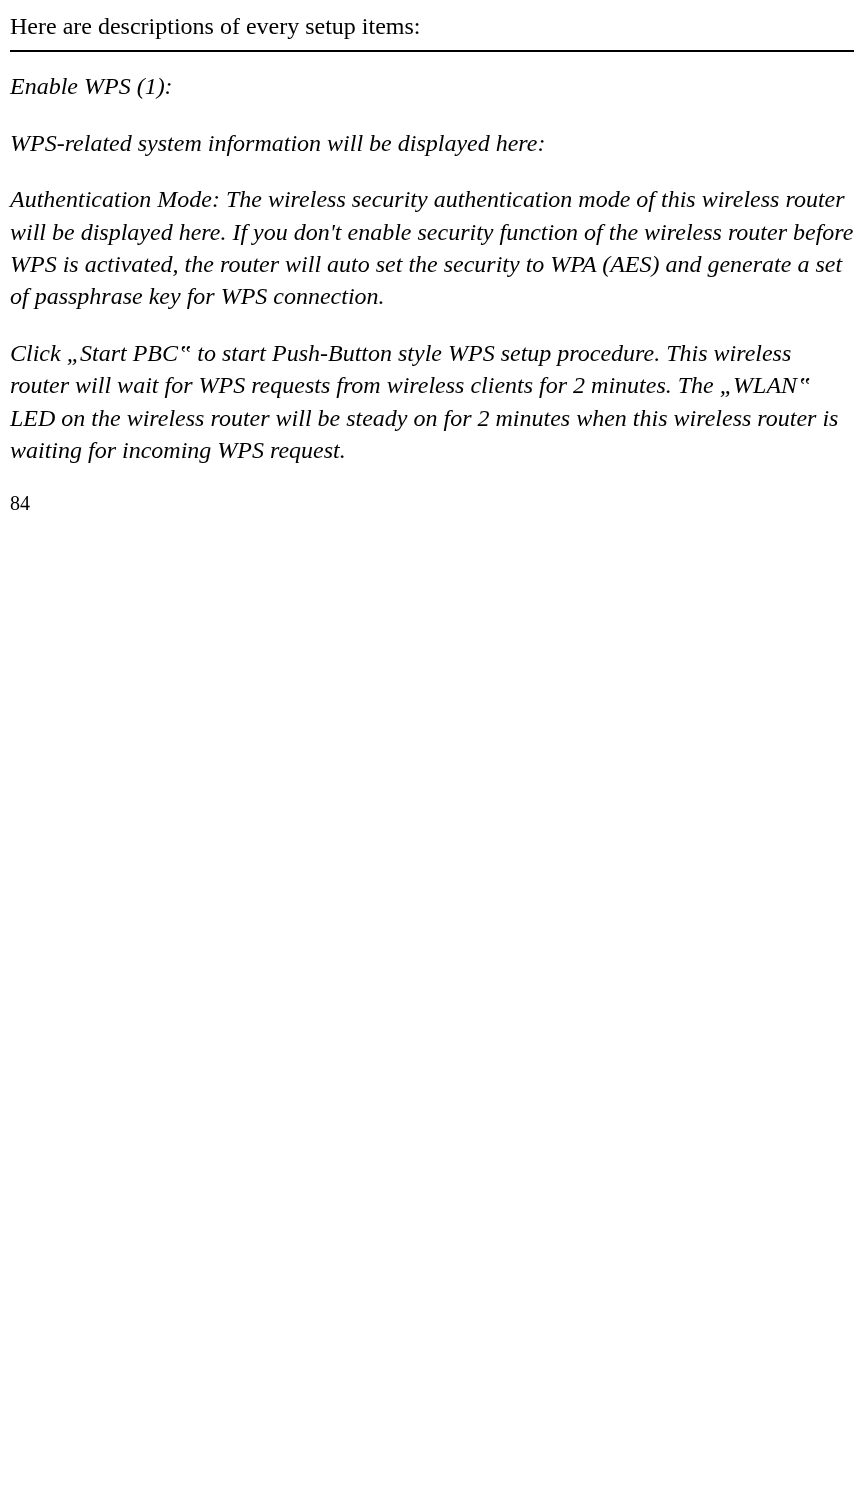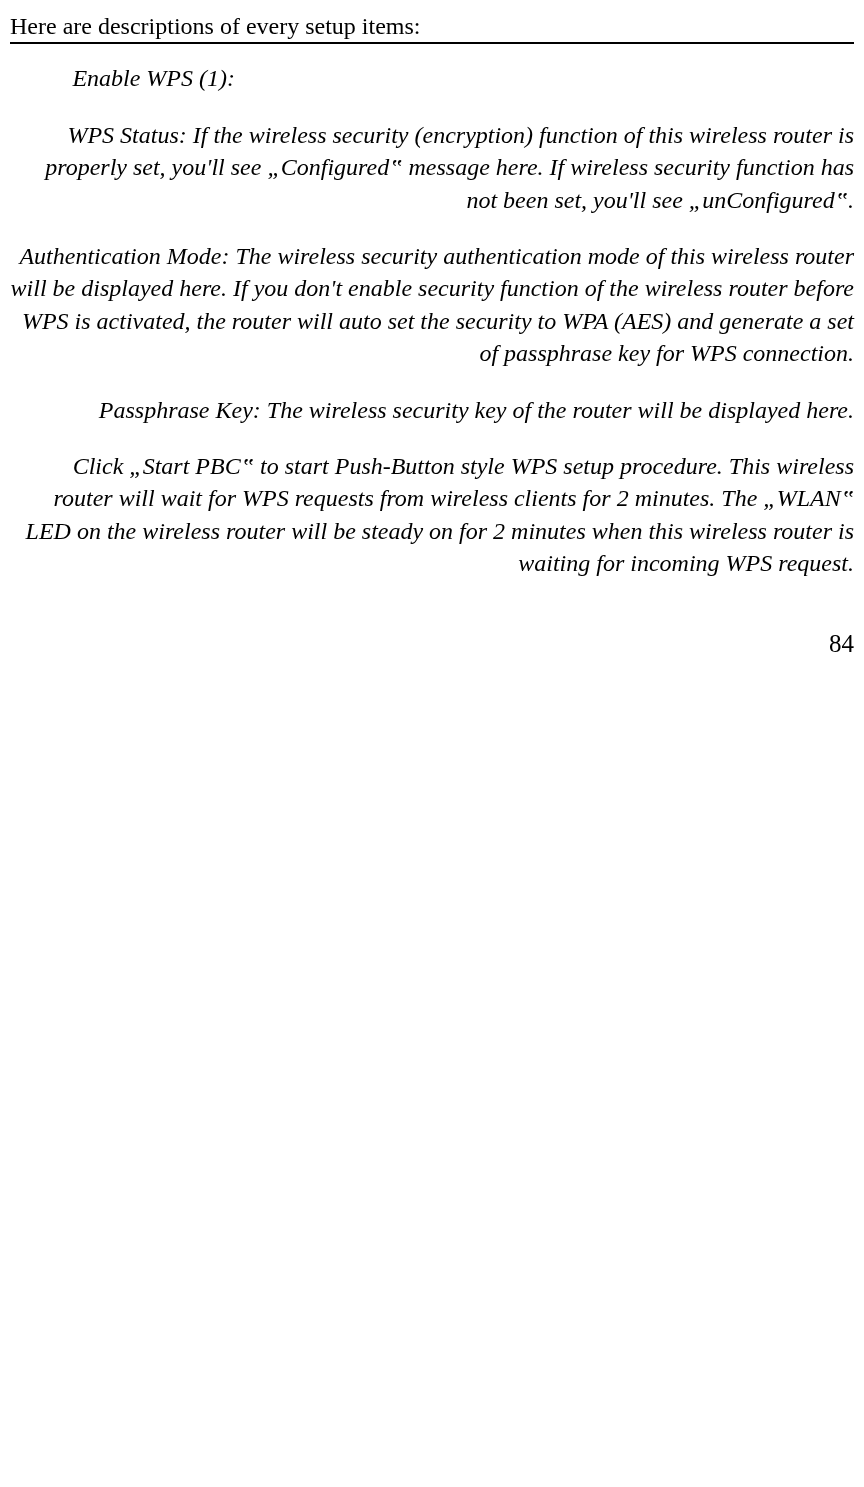--- a/index.html
+++ b/index.html
@@ -13,6 +13,7 @@
     }
     .intro {
       font-style: normal;
+      margin-bottom: 8px;
     }
     hr.divider {
       border: none;

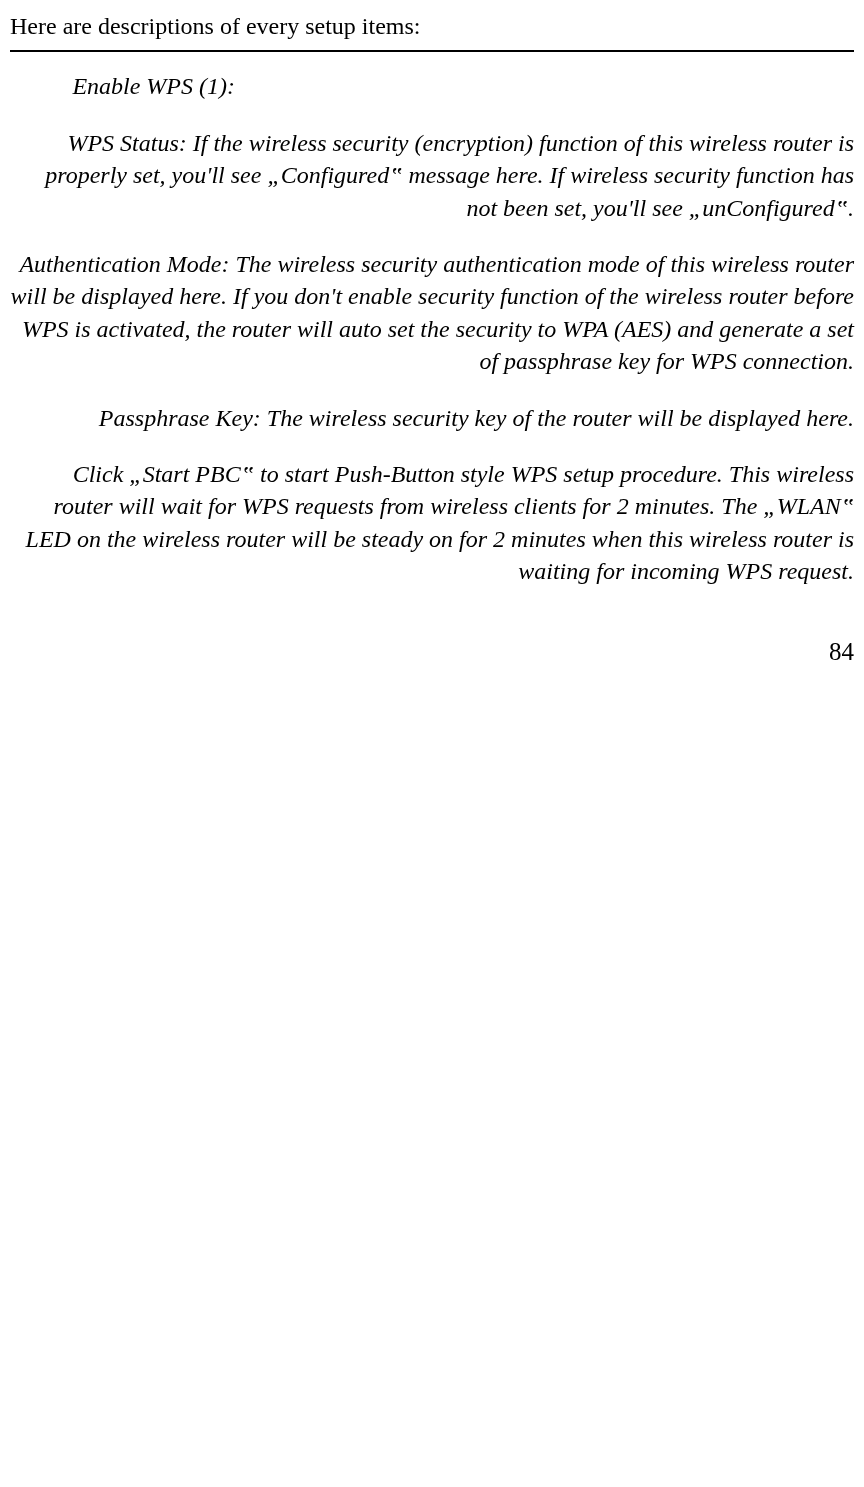--- a/index.html
+++ b/index.html
@@ -24,7 +24,6 @@
       display: flex;
       margin-bottom: 24px;
       font-style: italic;
-      text-align: right;
     }
     .label-col {
       width: 225px;

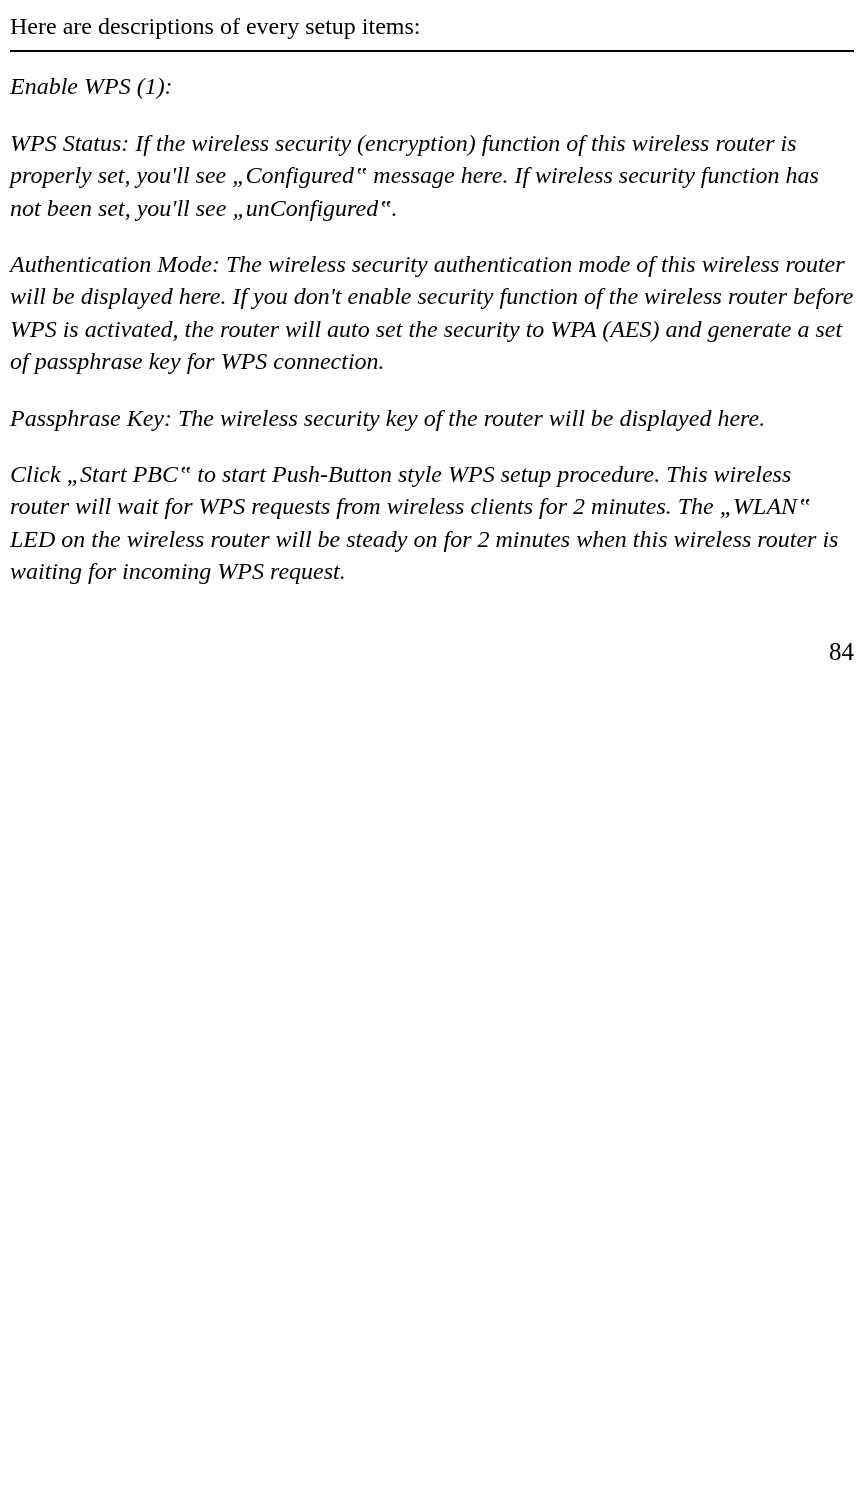--- a/index.html
+++ b/index.html
@@ -57,6 +57,7 @@
 
 <div class="section">
   <div class="desc-col">
+    <div class="desc-block">WPS-related system information will be displayed here:</div>
     <div class="desc-block">WPS Status: If the wireless security (encryption) function of this wireless router is properly set, you'll see „Configured‟ message here. If wireless security function has not been set, you'll see „unConfigured‟.</div>
     <div class="desc-block">Authentication Mode: The wireless security authentication mode of this wireless router will be displayed here. If you don't enable security function of the wireless router before WPS is activated, the router will auto set the security to WPA (AES) and generate a set of passphrase key for WPS connection.</div>
     <div class="desc-block">Passphrase Key: The wireless security key of the router will be displayed here.</div>

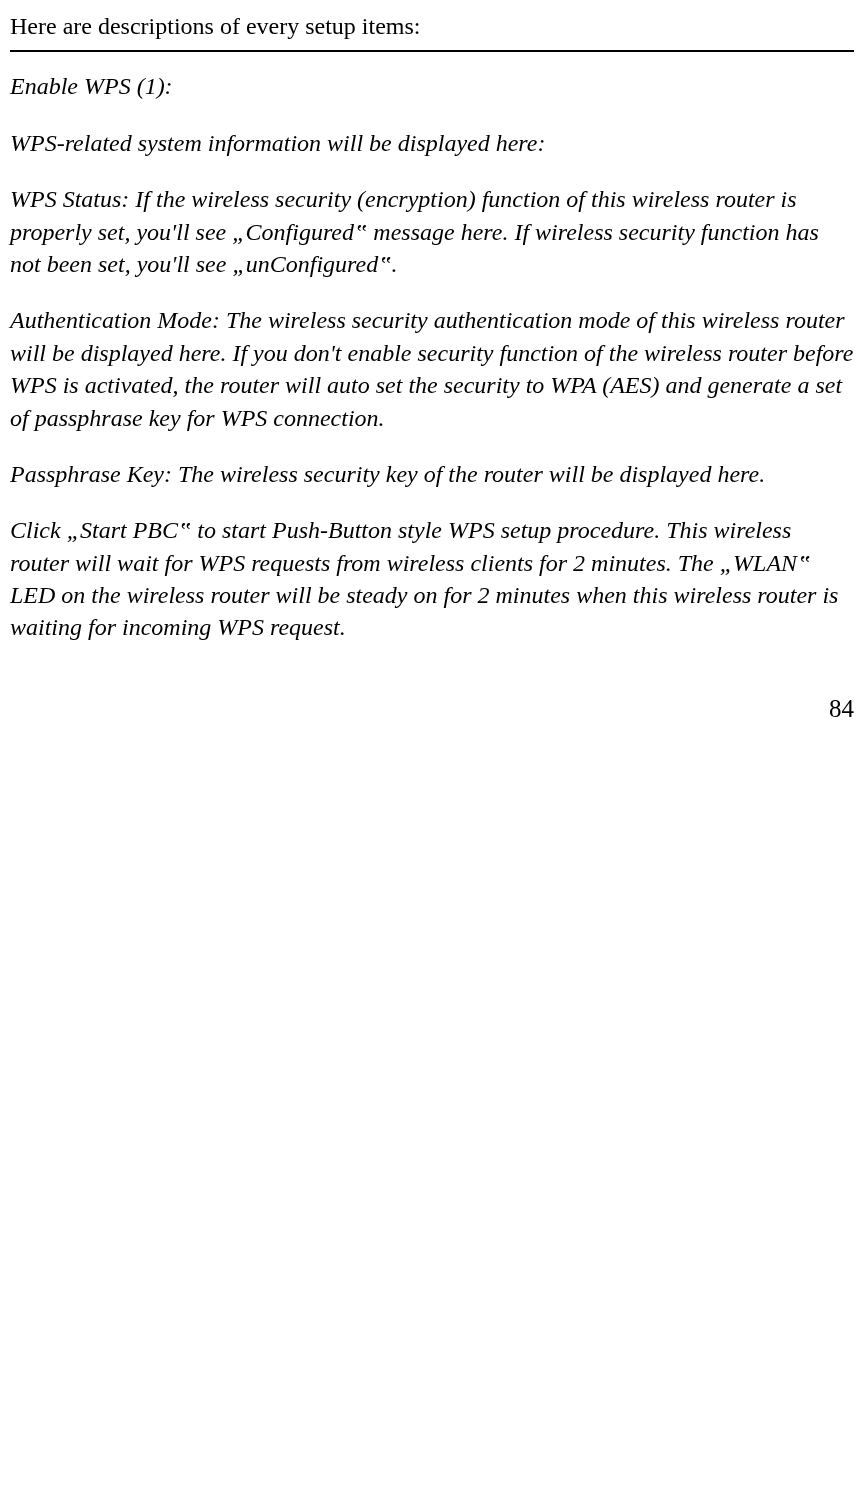--- a/index.html
+++ b/index.html
@@ -58,7 +58,6 @@
 <div class="section">
   <div class="desc-col">
     <div class="desc-block">WPS-related system information will be displayed here:</div>
-    <div class="desc-block">WPS Status: If the wireless security (encryption) function of this wireless router is properly set, you'll see „Configured‟ message here. If wireless security function has not been set, you'll see „unConfigured‟.</div>
     <div class="desc-block">Authentication Mode: The wireless security authentication mode of this wireless router will be displayed here. If you don't enable security function of the wireless router before WPS is activated, the router will auto set the security to WPA (AES) and generate a set of passphrase key for WPS connection.</div>
     <div class="desc-block">Passphrase Key: The wireless security key of the router will be displayed here.</div>
   </div>

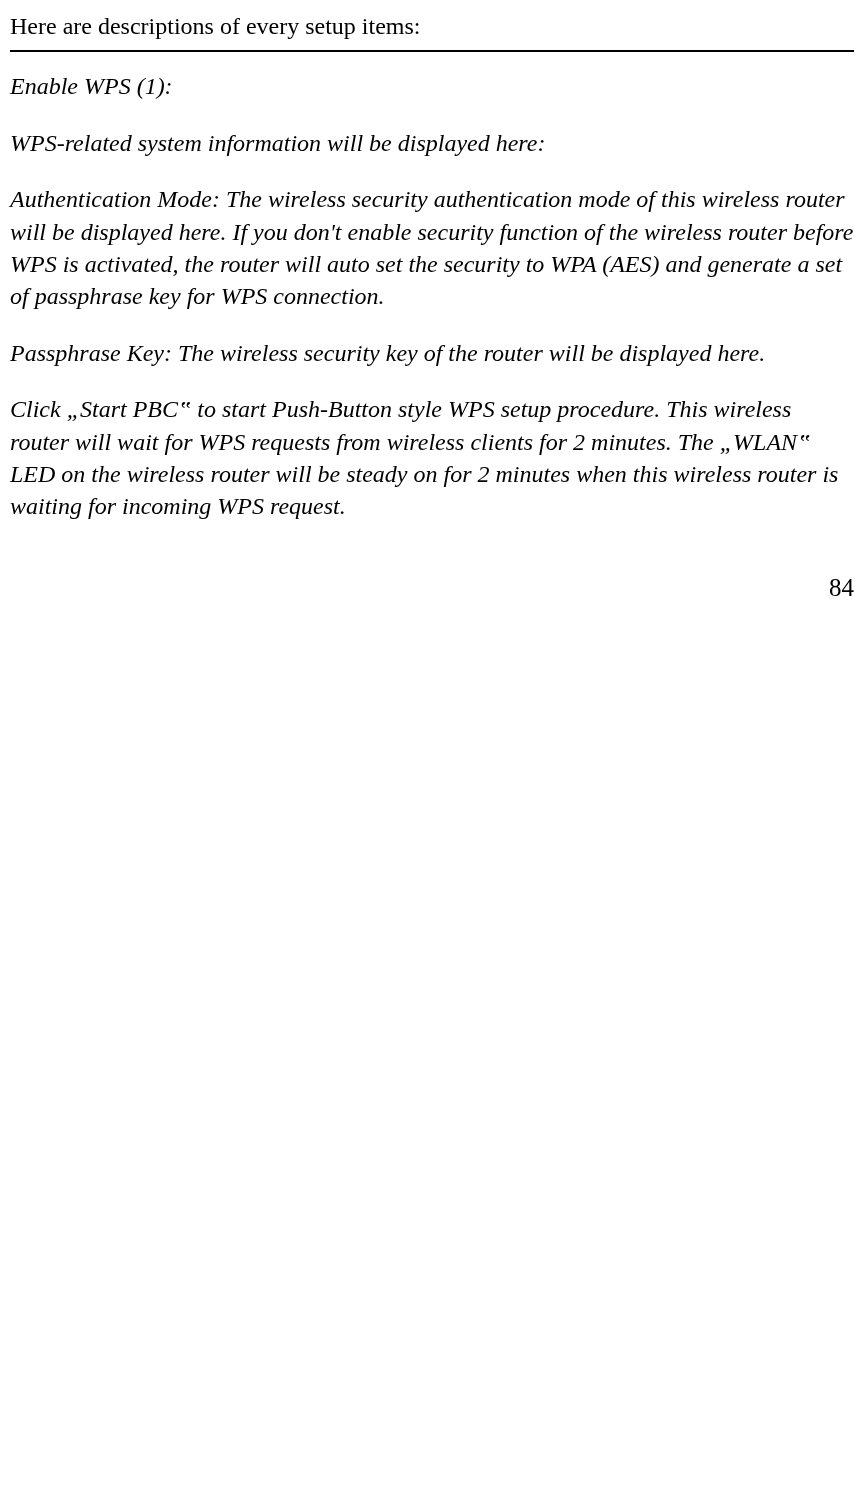--- a/index.html
+++ b/index.html
@@ -59,7 +59,6 @@
   <div class="desc-col">
     <div class="desc-block">WPS-related system information will be displayed here:</div>
     <div class="desc-block">Authentication Mode: The wireless security authentication mode of this wireless router will be displayed here. If you don't enable security function of the wireless router before WPS is activated, the router will auto set the security to WPA (AES) and generate a set of passphrase key for WPS connection.</div>
-    <div class="desc-block">Passphrase Key: The wireless security key of the router will be displayed here.</div>
   </div>
 </div>
 

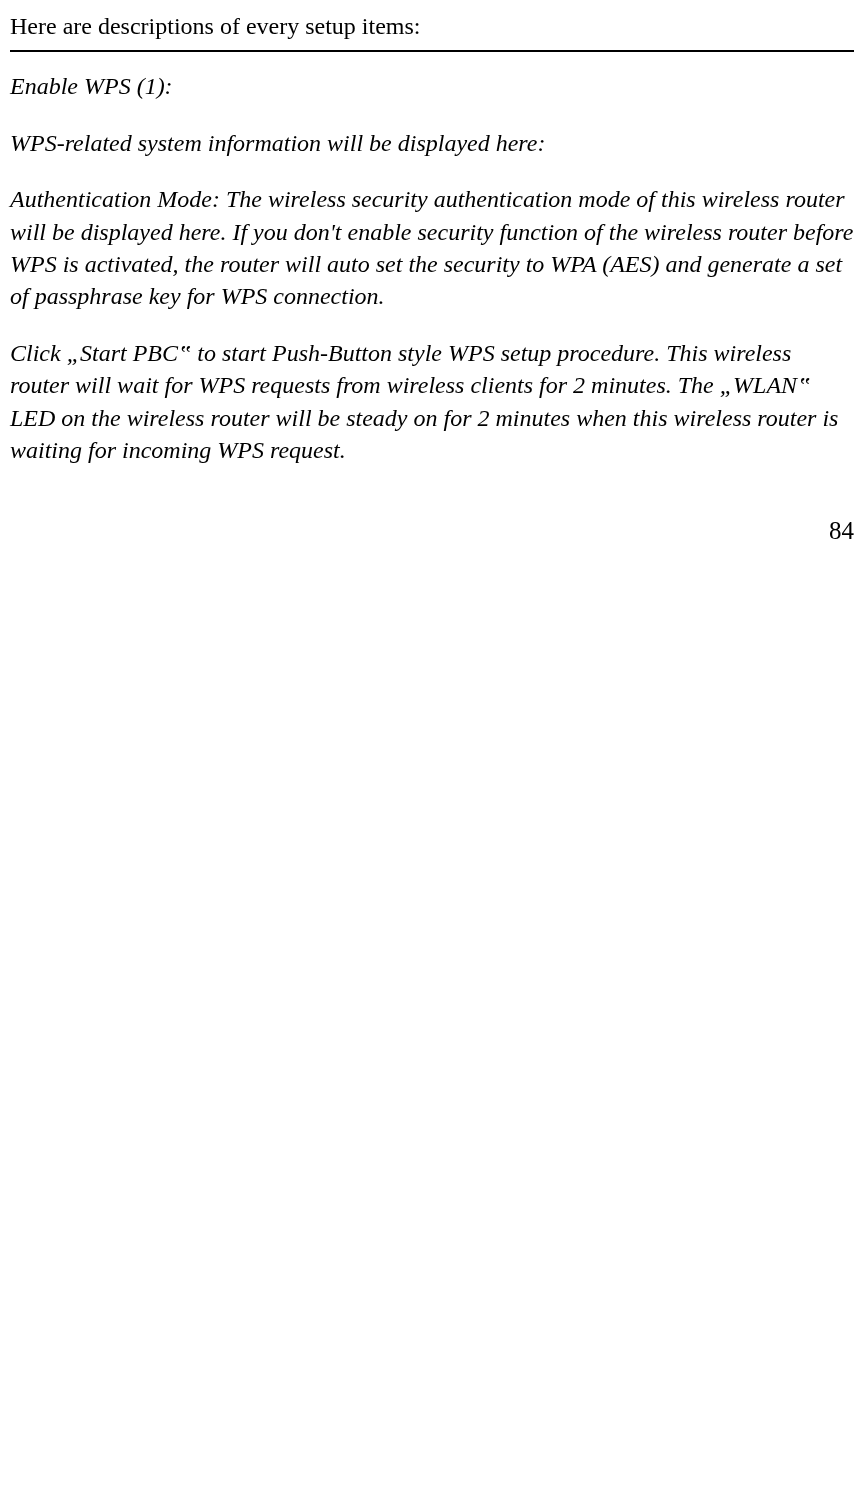--- a/index.html
+++ b/index.html
@@ -39,10 +39,10 @@
       margin-bottom: 0;
     }
     .page-num {
-      text-align: right;
+      text-align: left;
       font-style: normal;
-      font-size: 25px;
-      margin-top: 48px;
+      font-size: 20px;
+      margin-top: 24px;
     }
   </style>
 </head>

